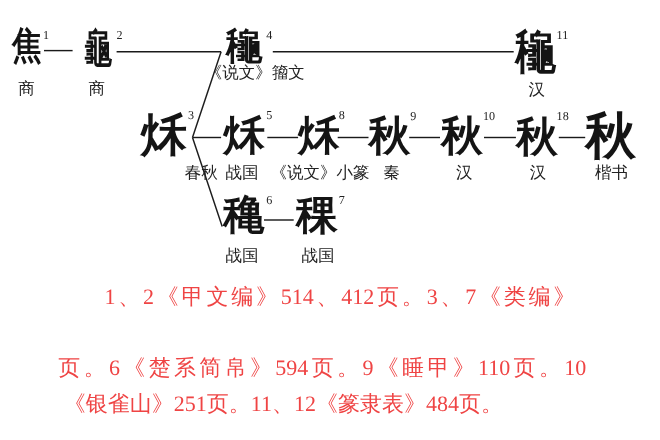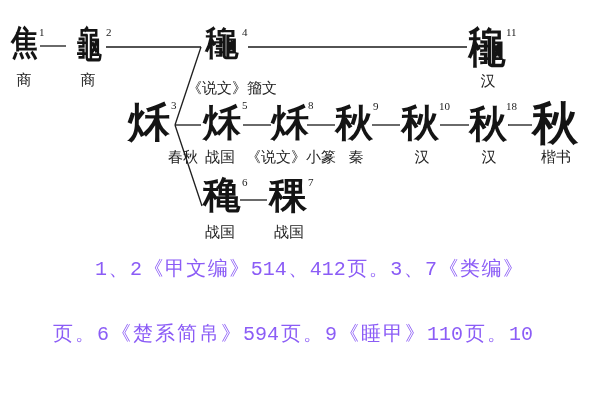--- a/index.html
+++ b/index.html
@@ -61,7 +61,7 @@
 
   <div class="glyph" style="left:205px;top:26px;font-size:34px;">龝</div>
   <div class="num" style="left:242px;top:27px;">4</div>
-  <div class="lbl" style="left:232px;top:81px;">《说文》籀文</div>
+  <div class="lbl" style="left:232px;top:59px;">《说文》籀文</div>
 
   <div class="glyph" style="left:468px;top:26px;font-size:38px;transform:scaleY(1.12);transform-origin:top left;">龝</div>
   <div class="num" style="left:506px;top:27px;">11</div>

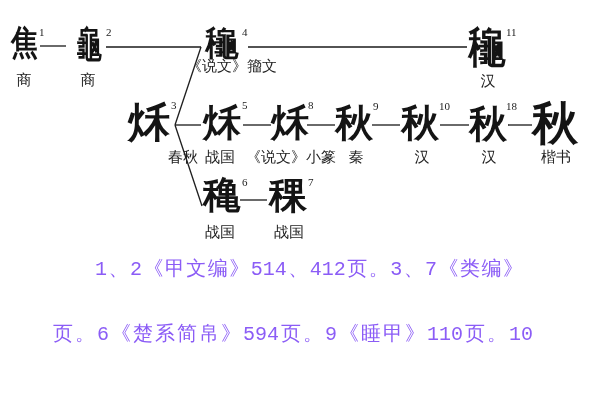--- a/index.html
+++ b/index.html
@@ -24,8 +24,8 @@
   }
   svg#links { position: absolute; left: 0; top: 0; }
   .cap {
-    position: absolute; font-size: 20px; line-height: 1; color: #8b5cf6;
-    white-space: nowrap; font-family: Liberation Mono, monospace;
+    position: absolute; font-size: 20px; line-height: 1; color: #ef4444;
+    white-space: nowrap; font-family: Liberation Serif, serif;
   }
   .cap.j { text-align: justify; text-align-last: justify; text-justify: inter-character; white-space: normal; }
 </style>

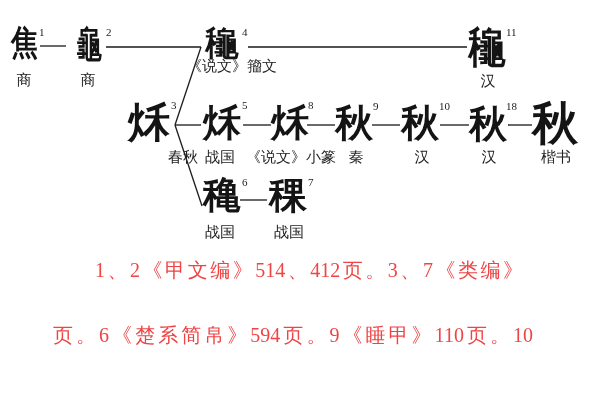--- a/index.html
+++ b/index.html
@@ -104,6 +104,7 @@
 
   <div class="cap j" style="left:95px;top:260px;width:428px;height:24px;">1、2《甲文编》514、412页。3、7《类编》</div>
   <div class="cap j" style="left:53px;top:325px;width:480px;height:24px;">页。6《楚系简帛》594页。9《睡甲》110页。10</div>
+  <div class="cap" style="left:58px;top:358px;">《银雀山》251页。11、12《篆隶表》484页。</div>
 </div>
 
 </body></html>

